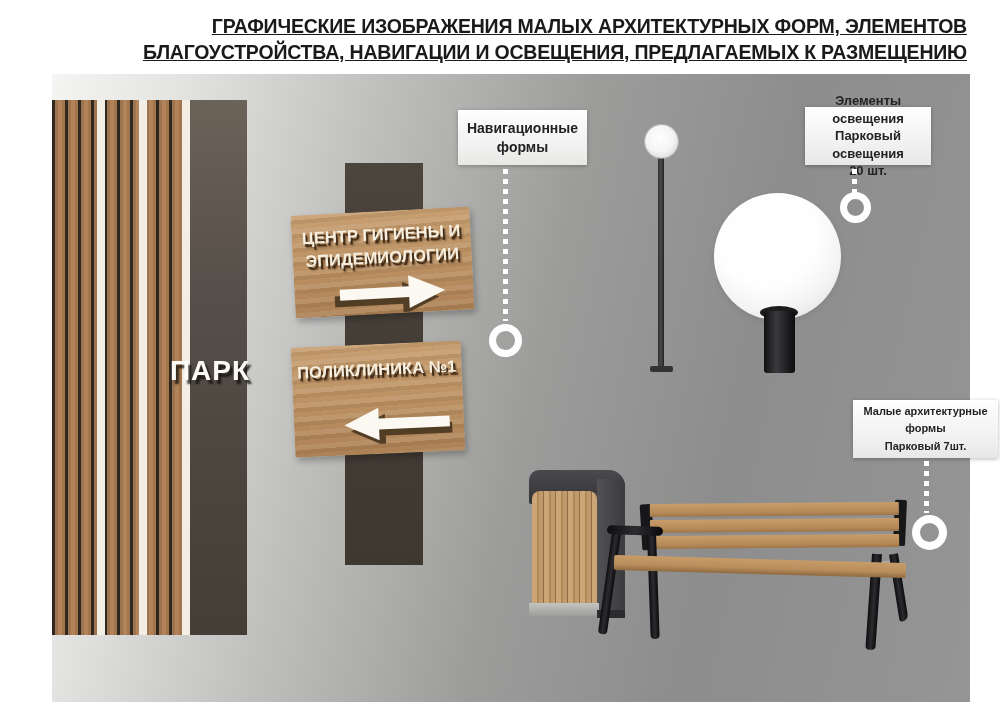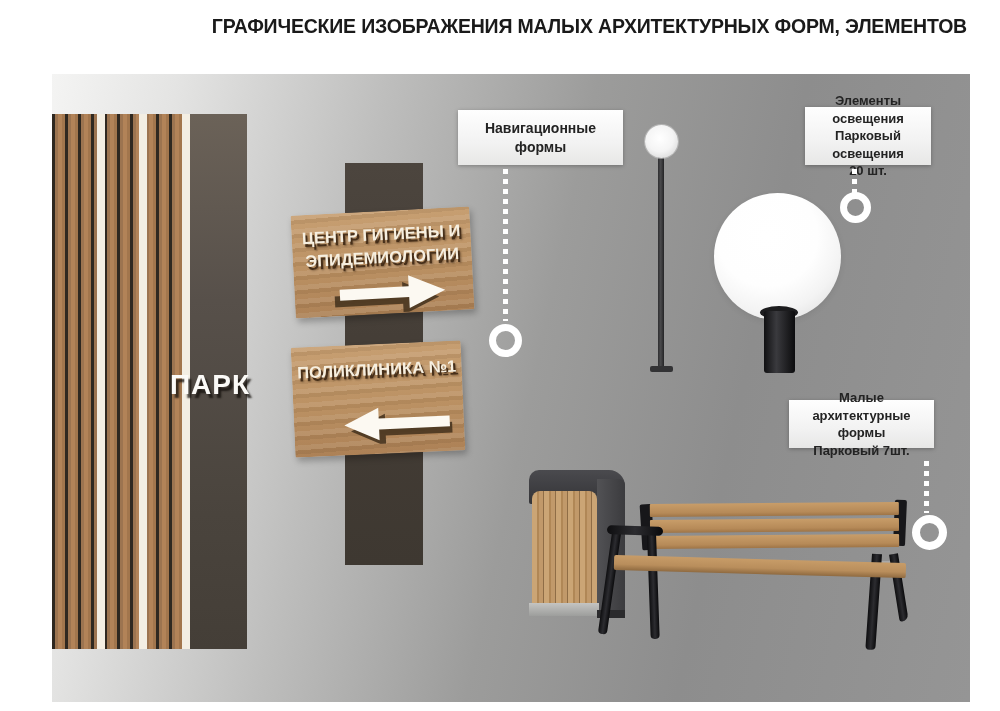--- a/index.html
+++ b/index.html
@@ -13,7 +13,7 @@
   .title {
     position:absolute; top:13px; right:33px; width:920px;
     text-align:right; color:#1a1a1a; font-weight:700;
-    font-size:19.5px; line-height:26px; letter-spacing:-0.2px;
+    font-size:19.5px; line-height:26px; letter-spacing:-0.2px;text-decoration:underline;
   }
 
   

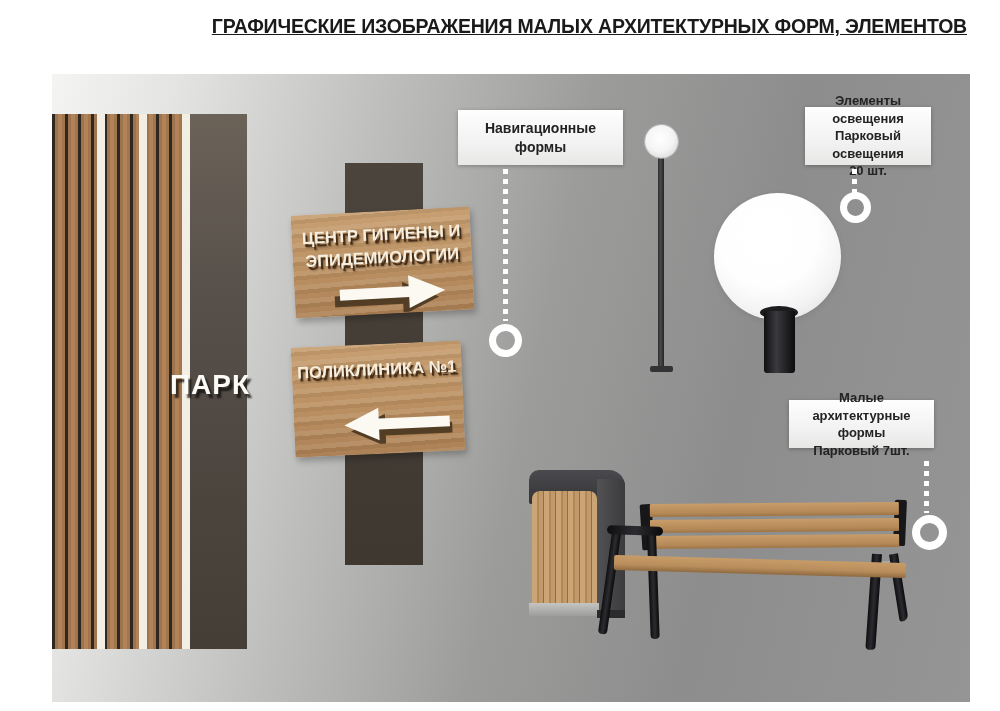--- a/index.html
+++ b/index.html
@@ -129,6 +129,7 @@
 
   <div class="title">
     <div>ГРАФИЧЕСКИЕ ИЗОБРАЖЕНИЯ МАЛЫХ АРХИТЕКТУРНЫХ ФОРМ, ЭЛЕМЕНТОВ</div>
+    <div>БЛАГОУСТРОЙСТВА, НАВИГАЦИИ И ОСВЕЩЕНИЯ, ПРЕДЛАГАЕМЫХ К РАЗМЕЩЕНИЮ</div>
   </div>
 
   <div class="panel"></div>

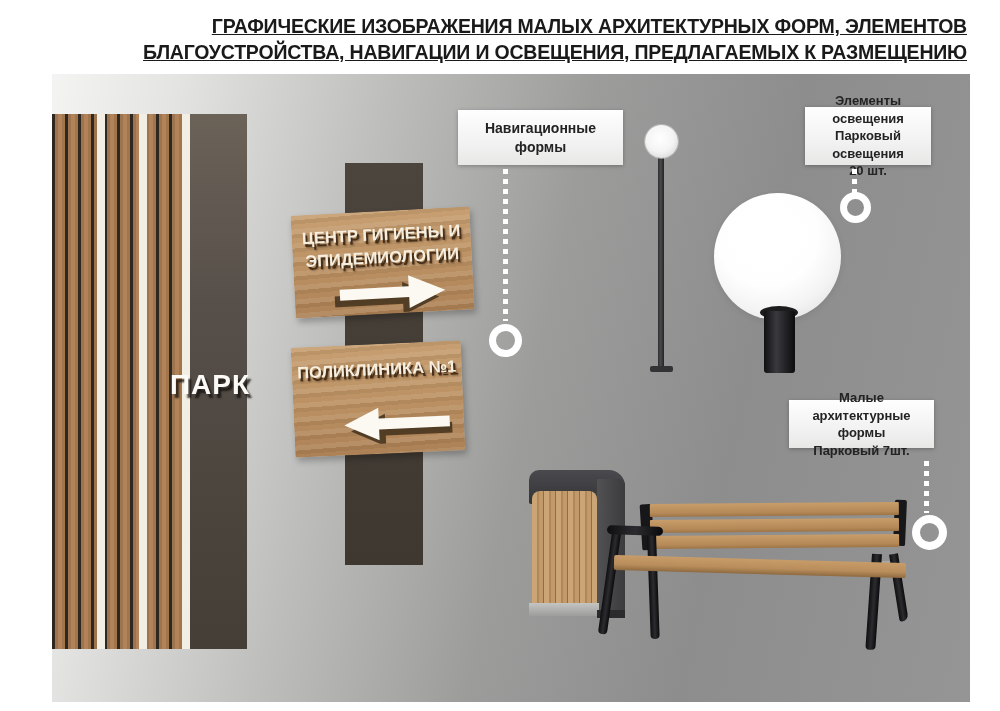--- a/index.html
+++ b/index.html
@@ -109,7 +109,7 @@
     background:linear-gradient(180deg,#fefefe 0%,#f2f2f2 60%,#e7e7e6 100%);
     box-shadow:0 1px 4px rgba(0,0,0,0.28);
   }
-  .co1 { left:458px; top:110px; width:165px; height:55px; font-size:14px; line-height:19px; }
+  .co1 { left:458px; top:110px; width:129px; height:55px; font-size:14px; line-height:19px; }
   .co2 { left:805px; top:107px; width:126px; height:58px; font-size:13px; line-height:17.5px; }
   .co3 { left:789px; top:400px; width:145px; height:48px; font-size:13px; line-height:17.5px; }
   .dots { position:absolute; width:5px;

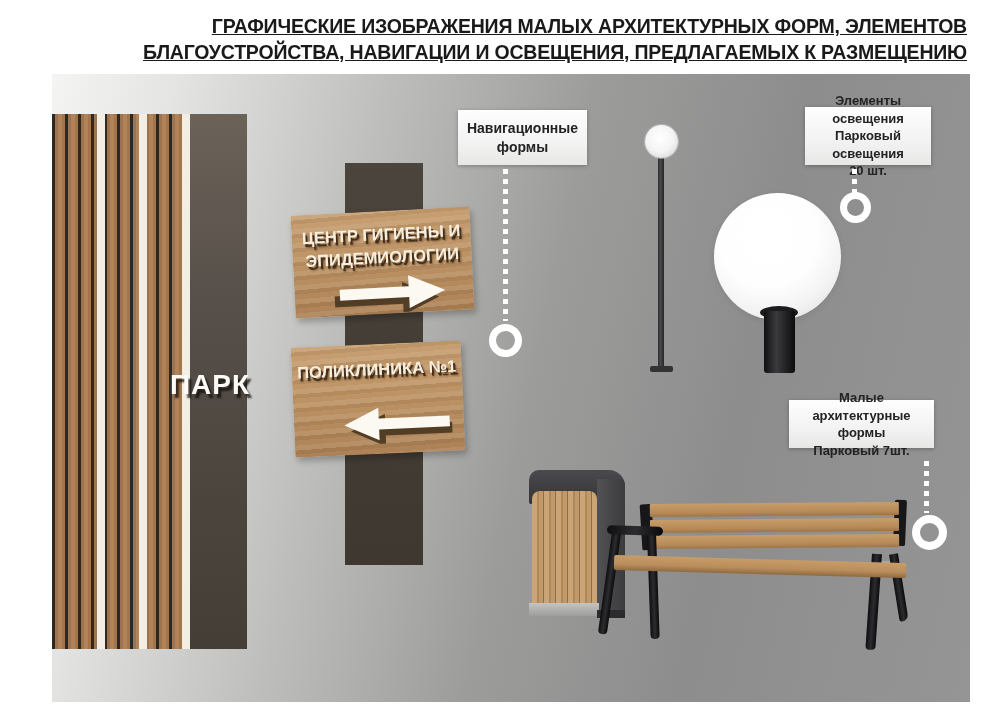--- a/index.html
+++ b/index.html
@@ -24,7 +24,7 @@
 
   
   .wall {
-    position:absolute; left:52px; top:114px; width:195px; height:535px;
+    position:absolute; left:52px; top:100px; width:195px; height:535px;
     background:linear-gradient(180deg,#6b6258 0%,#57504a 35%,#4a443d 75%,#443e37 100%);
   }
   .wall-slats {

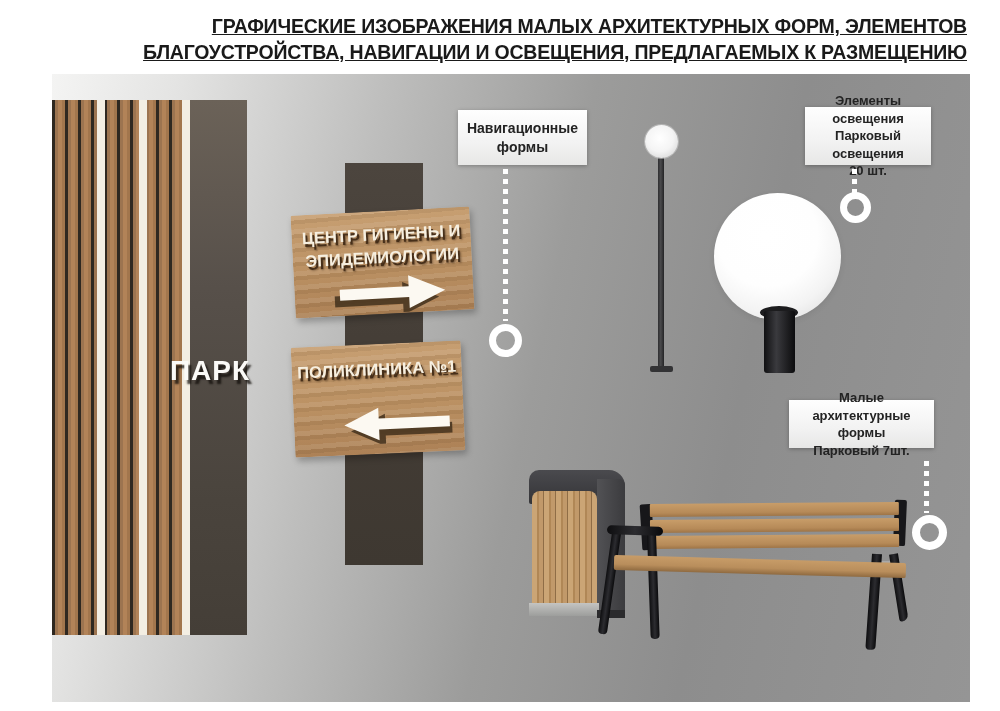--- a/index.html
+++ b/index.html
@@ -111,7 +111,7 @@
   }
   .co1 { left:458px; top:110px; width:129px; height:55px; font-size:14px; line-height:19px; }
   .co2 { left:805px; top:107px; width:126px; height:58px; font-size:13px; line-height:17.5px; }
-  .co3 { left:789px; top:400px; width:145px; height:48px; font-size:13px; line-height:17.5px; }
+  .co3 { left:853px; top:400px; width:145px; height:58px; font-size:11px; line-height:17.5px; }
   .dots { position:absolute; width:5px;
     background:repeating-linear-gradient(to bottom,#ffffff 0 5px,rgba(255,255,255,0) 5px 10px); }
   .dots1 { left:503px; top:169px; height:152px; }

